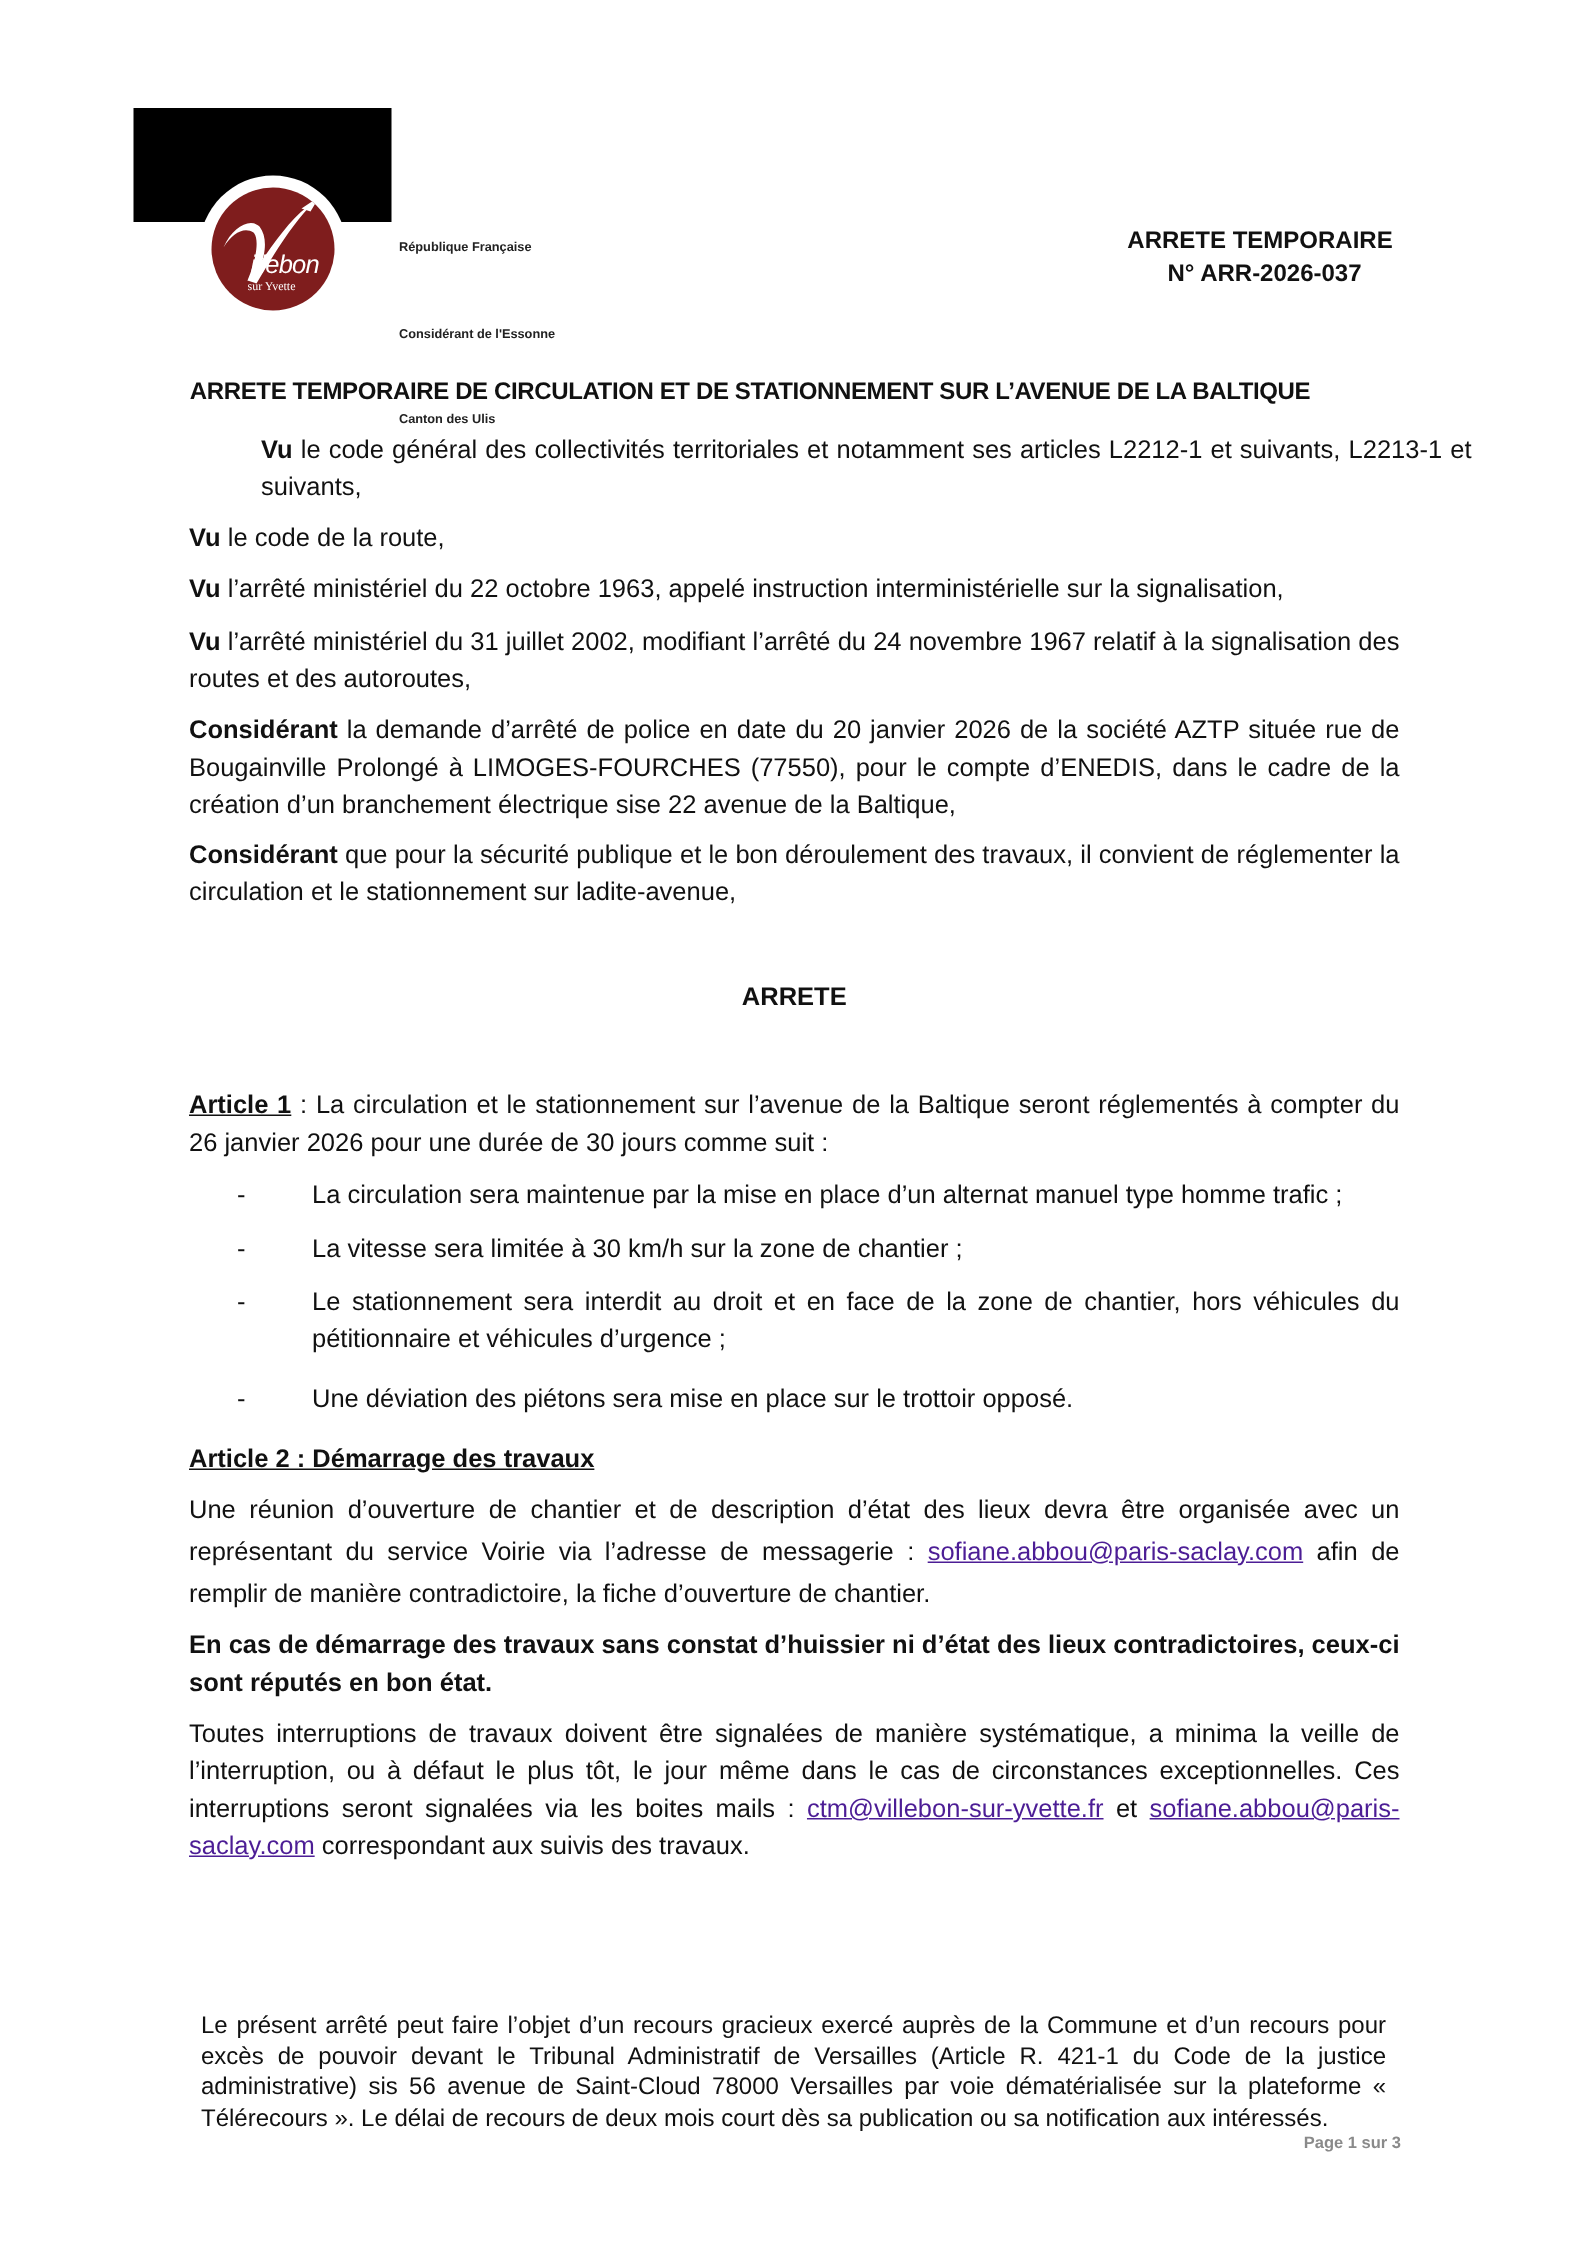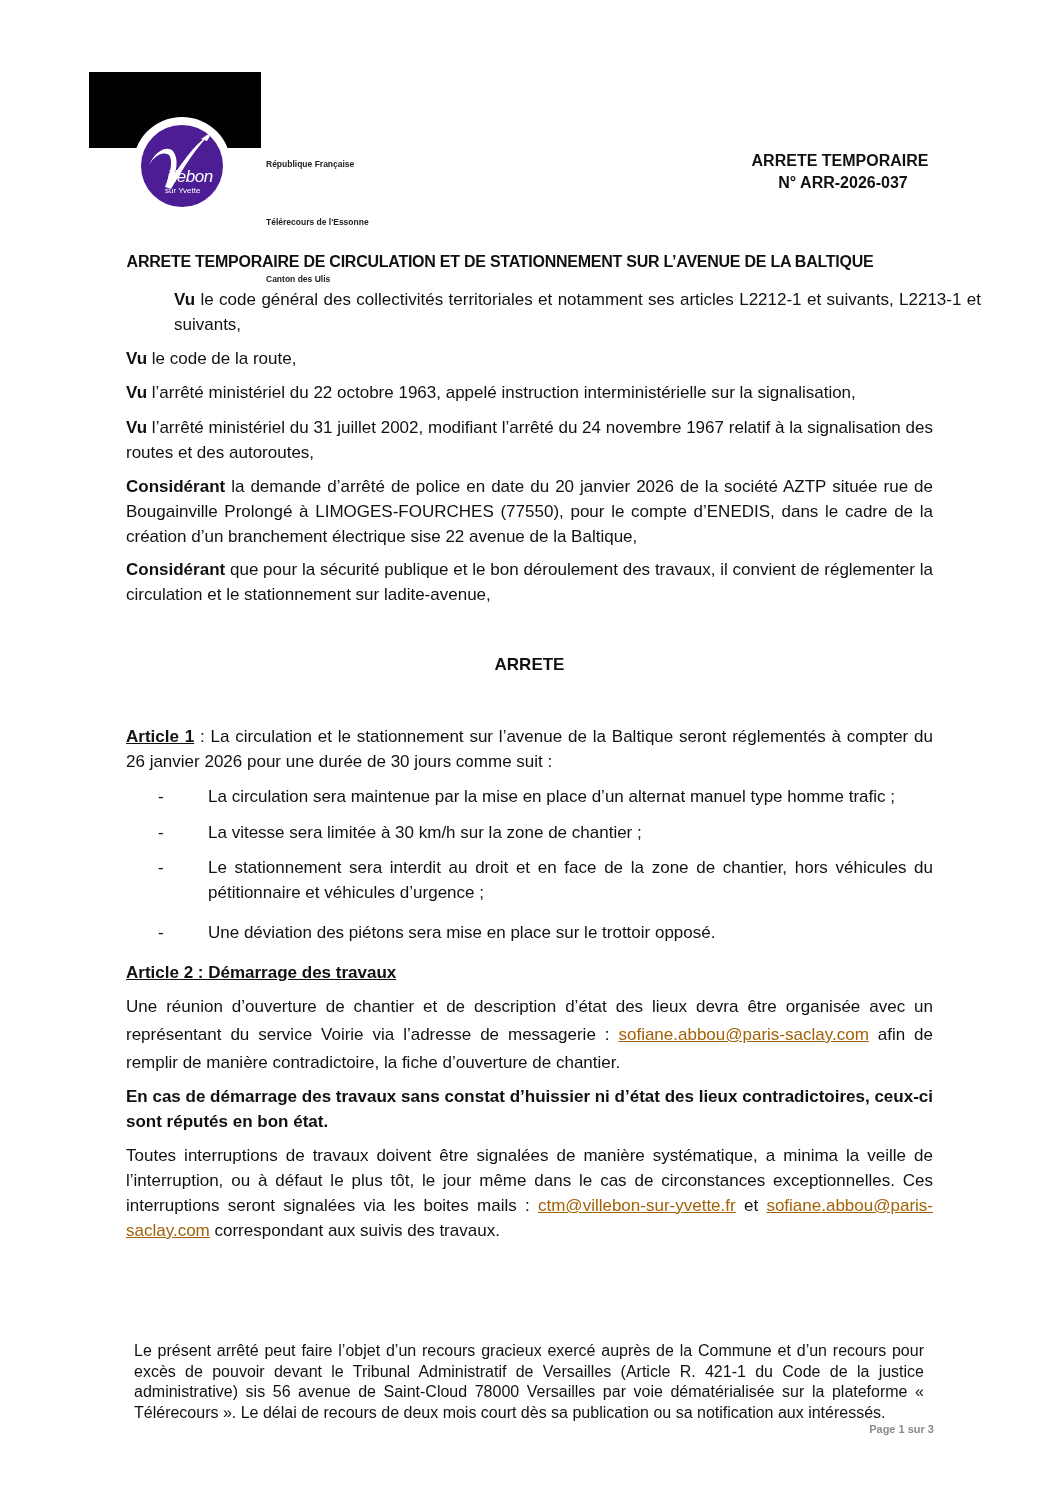--- a/index.html
+++ b/index.html
@@ -8,7 +8,7 @@
   .abs { position: absolute; }
   .logo-rect { left: 89px; top: 72px; width: 172px; height: 76px; background: #000; }
   .logo-ring { left: 133px; top: 117px; width: 98px; height: 98px; border-radius: 50%; background: #fff; }
-  .logo-disc { left: 141px; top: 125px; width: 82px; height: 82px; border-radius: 50%; background: #4c1d95; overflow: hidden; }
+  .logo-disc { left: 141px; top: 125px; width: 82px; height: 82px; border-radius: 50%; background: #7f1d1d; overflow: hidden; }
   .logo-disc svg { position: absolute; left: 0; top: 0; }
   .logo-text1 { position: absolute; left: 26px; top: 42px; color: #fff; font-style: italic; font-size: 17px; letter-spacing: -0.5px;
                 font-family: "Liberation Sans", sans-serif; }

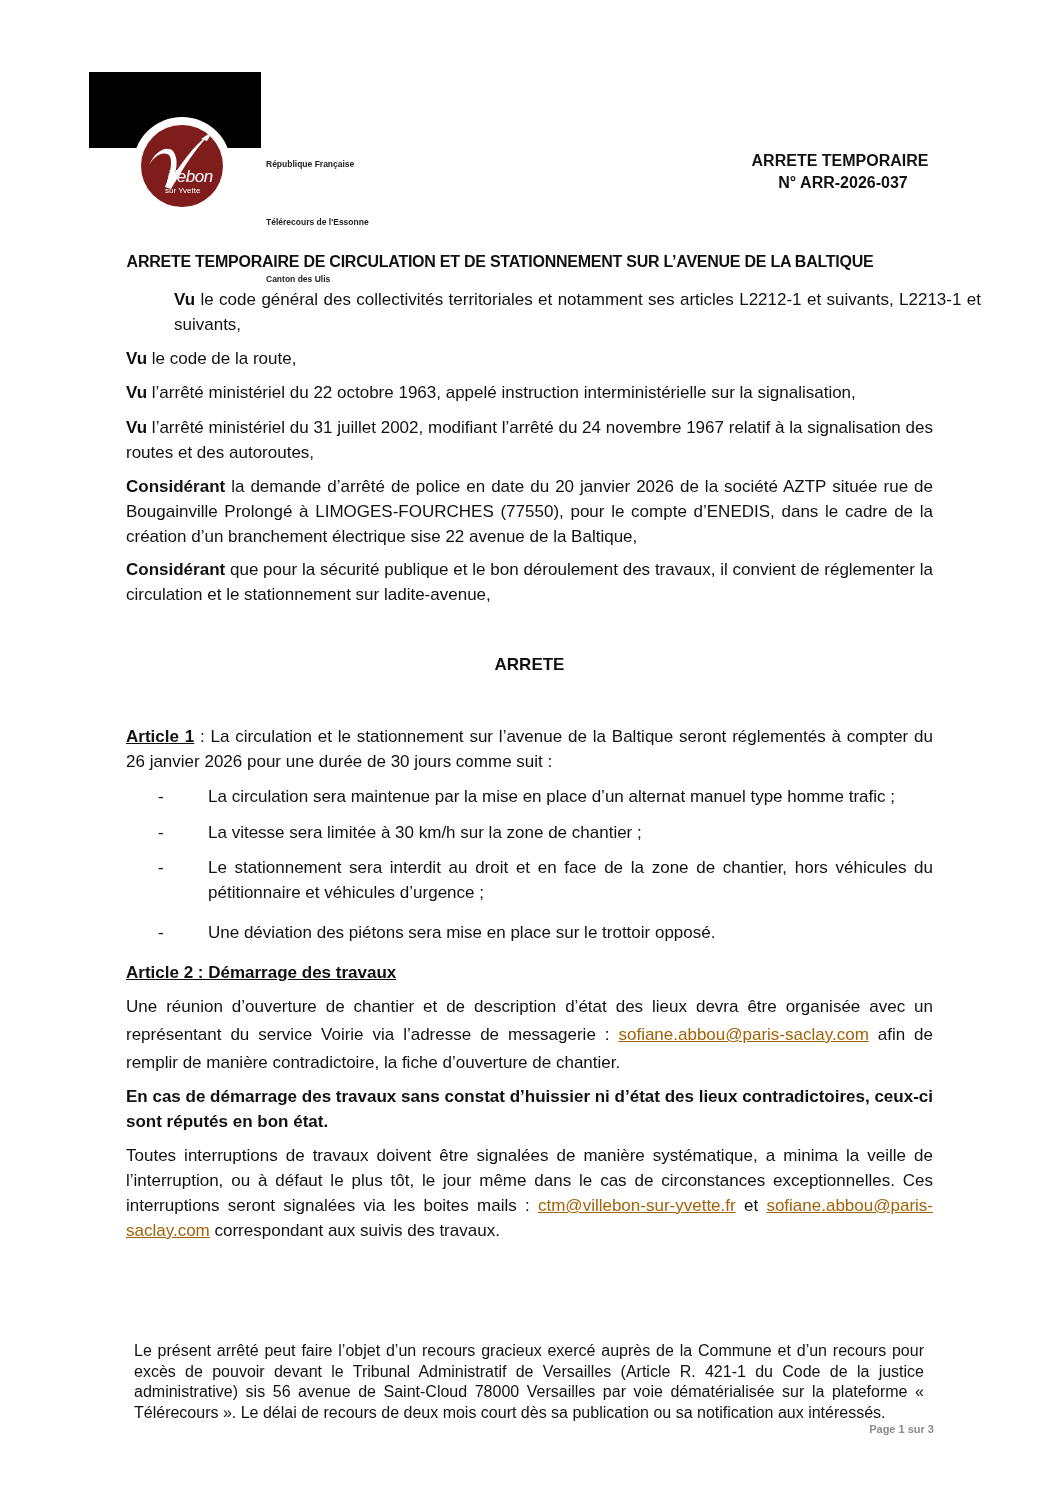--- a/index.html
+++ b/index.html
@@ -12,7 +12,7 @@
   .logo-disc svg { position: absolute; left: 0; top: 0; }
   .logo-text1 { position: absolute; left: 26px; top: 42px; color: #fff; font-style: italic; font-size: 17px; letter-spacing: -0.5px;
                 font-family: "Liberation Sans", sans-serif; }
-  .logo-text2 { position: absolute; left: 24px; top: 61px; color: #fff; font-size: 8px; font-family: Liberation Sans, sans-serif; }
+  .logo-text2 { position: absolute; left: 24px; top: 61px; color: #fff; font-size: 8px; font-family: Liberation Serif, serif; }
   .admin { left: 266px; top: 113px; font-size: 8.5px; line-height: 11.5px; font-weight: bold; color: #222; }
   .admin div { white-space: nowrap; margin-top: 46px; }
   .arrete-head { left: 740px; top: 150px; width: 200px; text-align: center; font-weight: bold; font-size: 16px; line-height: 22px; }

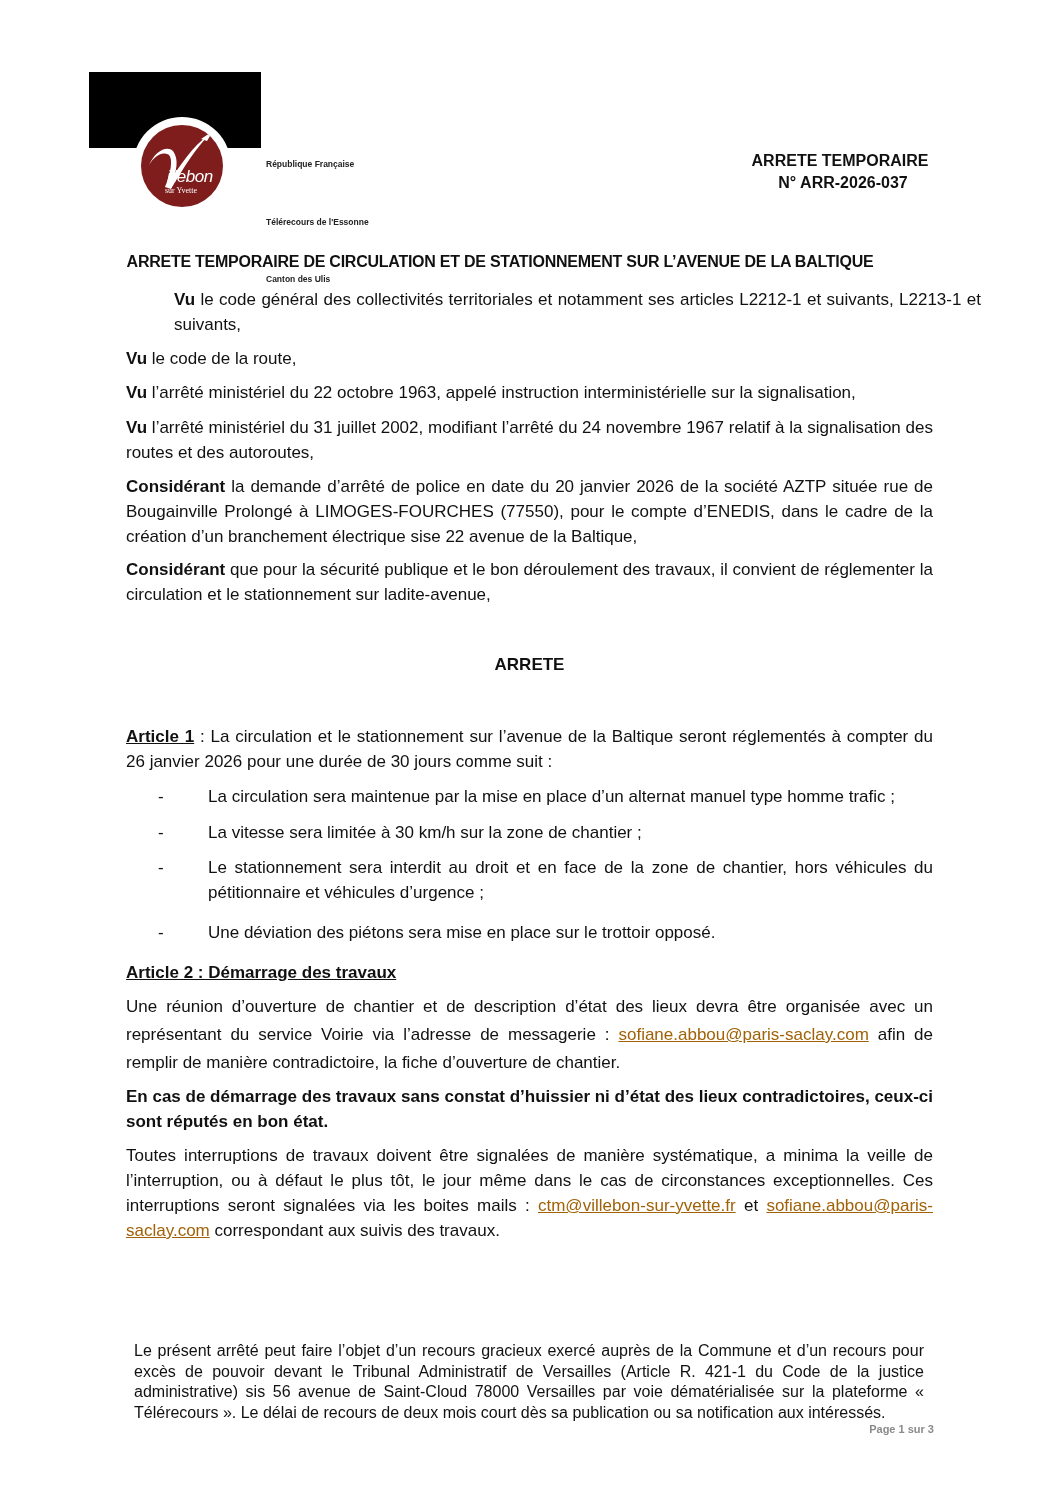--- a/index.html
+++ b/index.html
@@ -47,7 +47,7 @@
 
 <div class="abs admin">
   <div>République Française</div>
-  <div>Télérecours de l'Essonne</div>
+  <div>Considérant de l'Essonne</div>
   <div>Canton des Ulis</div>
 </div>
 

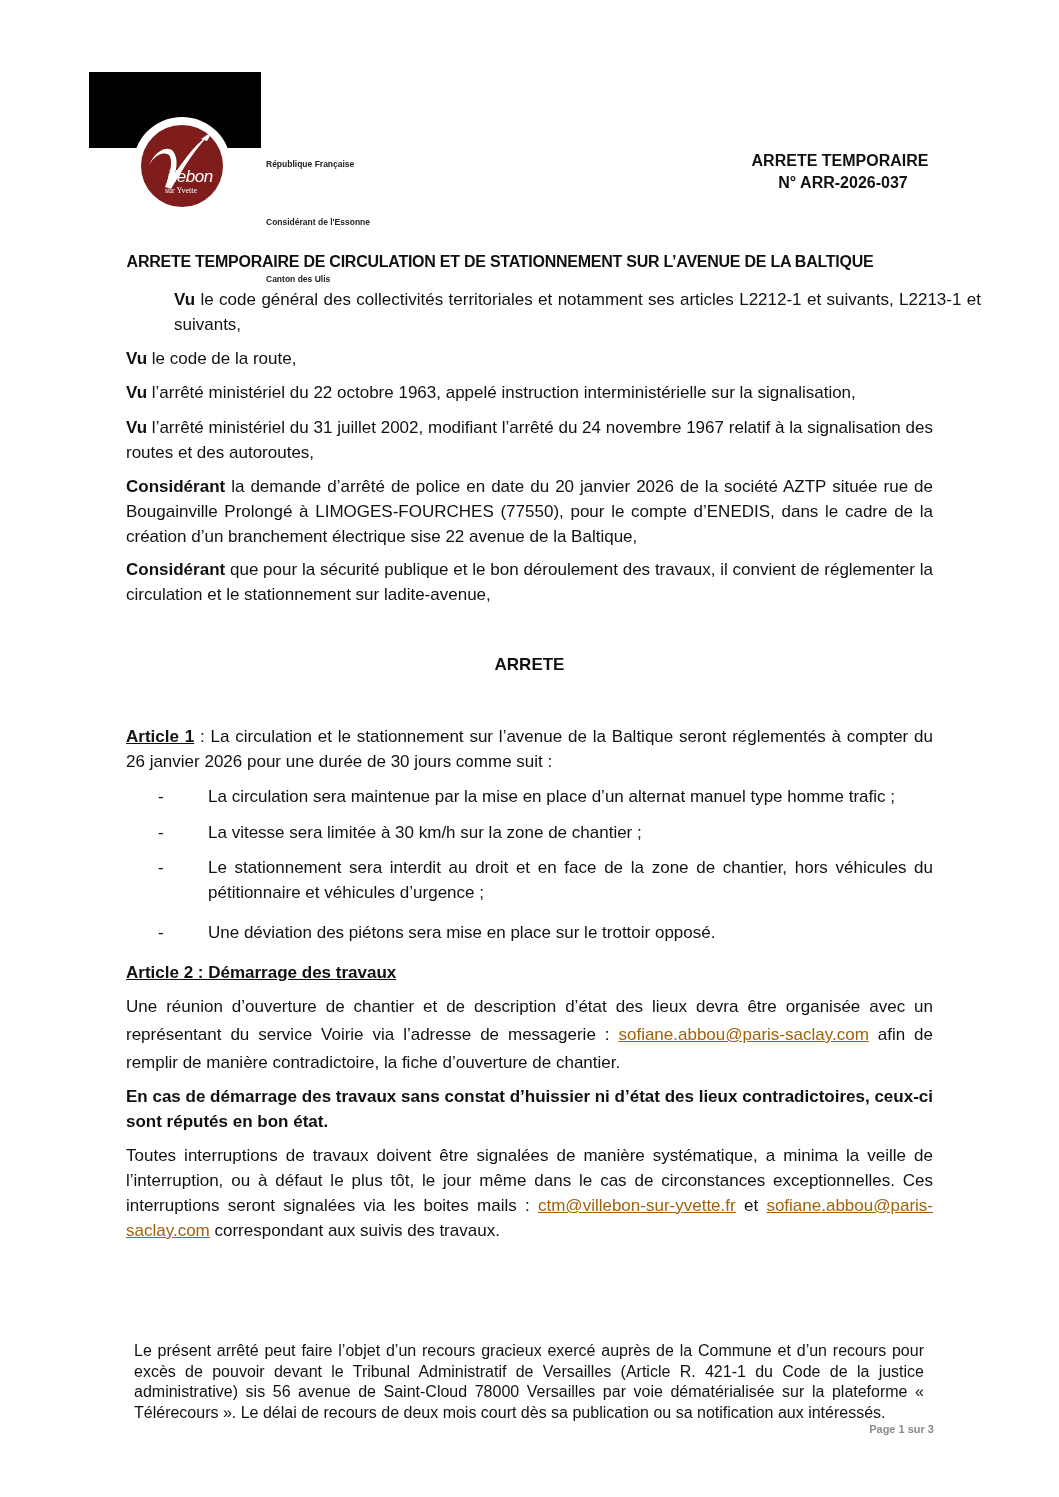--- a/index.html
+++ b/index.html
@@ -22,7 +22,7 @@
   .para { margin: 0; text-align: justify; }
   .b { font-weight: bold; }
   .u { text-decoration: underline; }
-  .link { color: #a16207; text-decoration: underline; }
+  .link { color: #4c1d95; text-decoration: underline; }
   .center-h { left: 0; width: 1059px; text-align: center; font-weight: bold; font-size: 17px; top: 655px; }
   .bullet { position: absolute; left: 158px; width: 775px; font-size: 17px; line-height: 25px; }
   .bullet .dash { position: absolute; left: 0; top: 0; }

